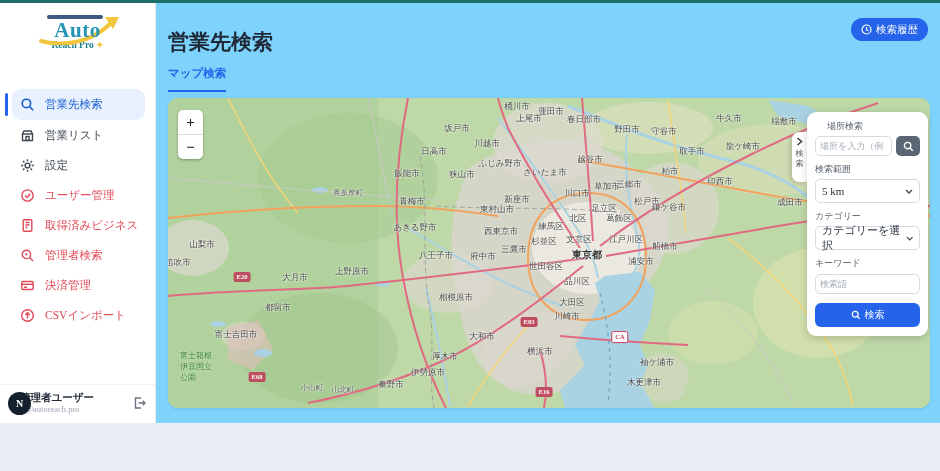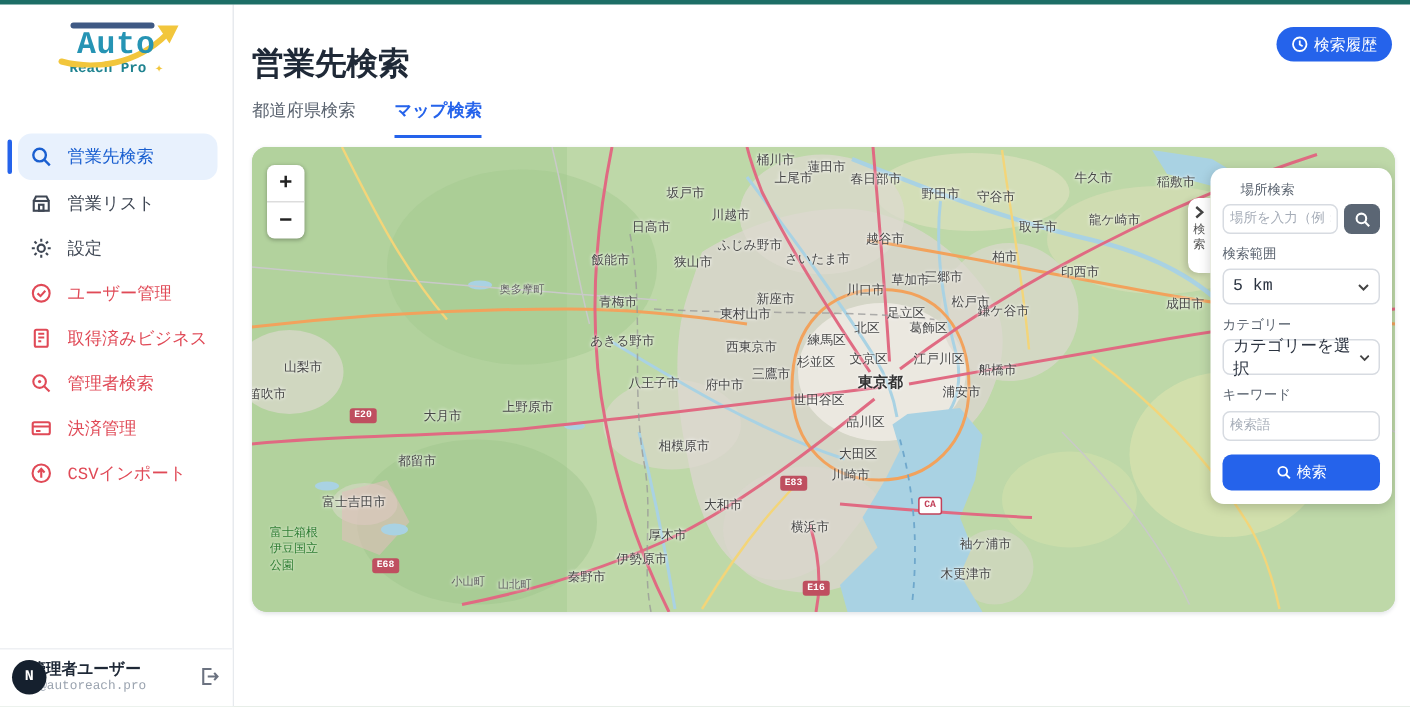--- a/index.html
+++ b/index.html
@@ -3,9 +3,9 @@
 <meta charset="utf-8">
 <style>
   html,body{margin:0;padding:0;background:#e9edf4;}
-  #app{position:relative;width:940px;height:471px;overflow:hidden;
-       font-family:Liberation Mono, monospace;
-       background:#ffffff;-webkit-font-smoothing:antialiased;}
+  #app{position:relative;width:940px;height:423px;overflow:hidden;
+       font-family:Liberation Serif, serif;
+       background:#7dd3fc;-webkit-font-smoothing:antialiased;}
   
   #topbar{position:absolute;top:0;left:0;width:940px;height:3px;background:#1d6e66;z-index:50;}
 

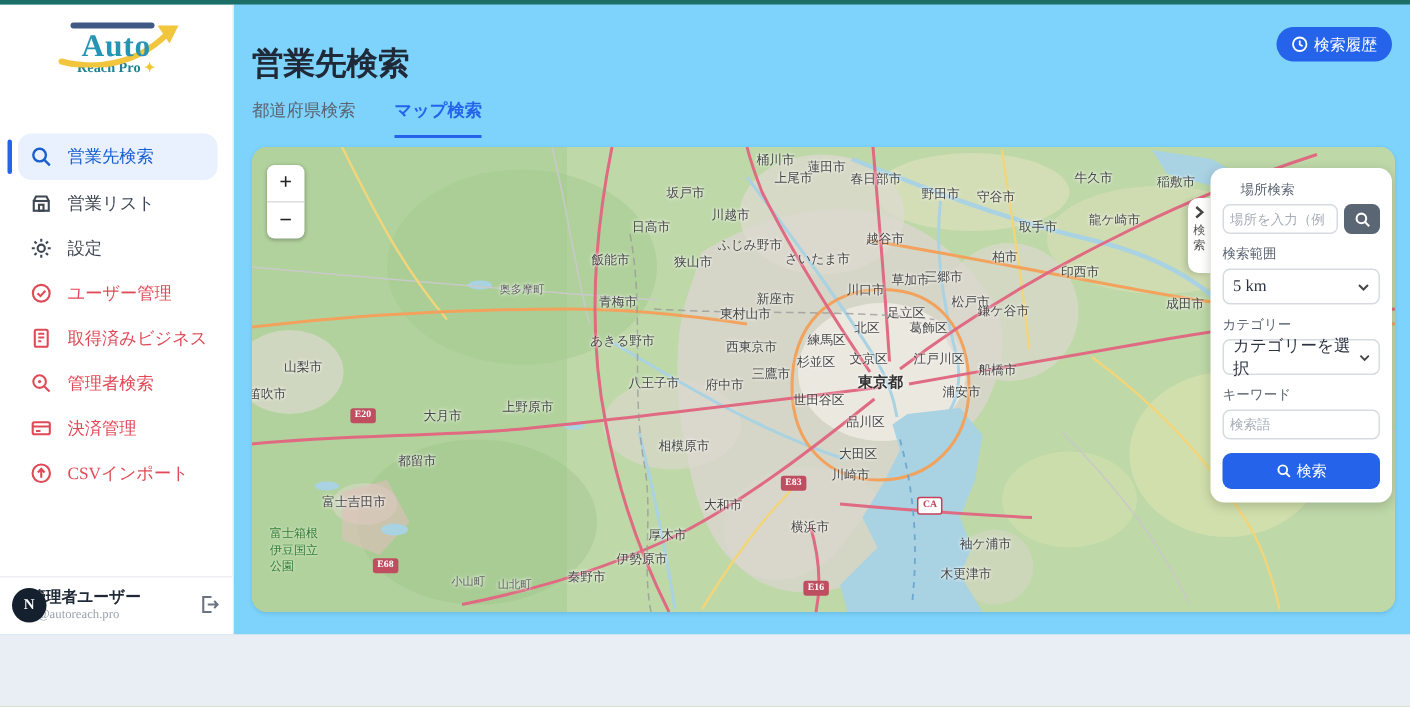--- a/index.html
+++ b/index.html
@@ -198,7 +198,6 @@
   </button>
 
   <div id="tabs">
-    <div class="tab">都道府県検索</div>
     <div class="tab active">マップ検索</div>
   </div>
 

